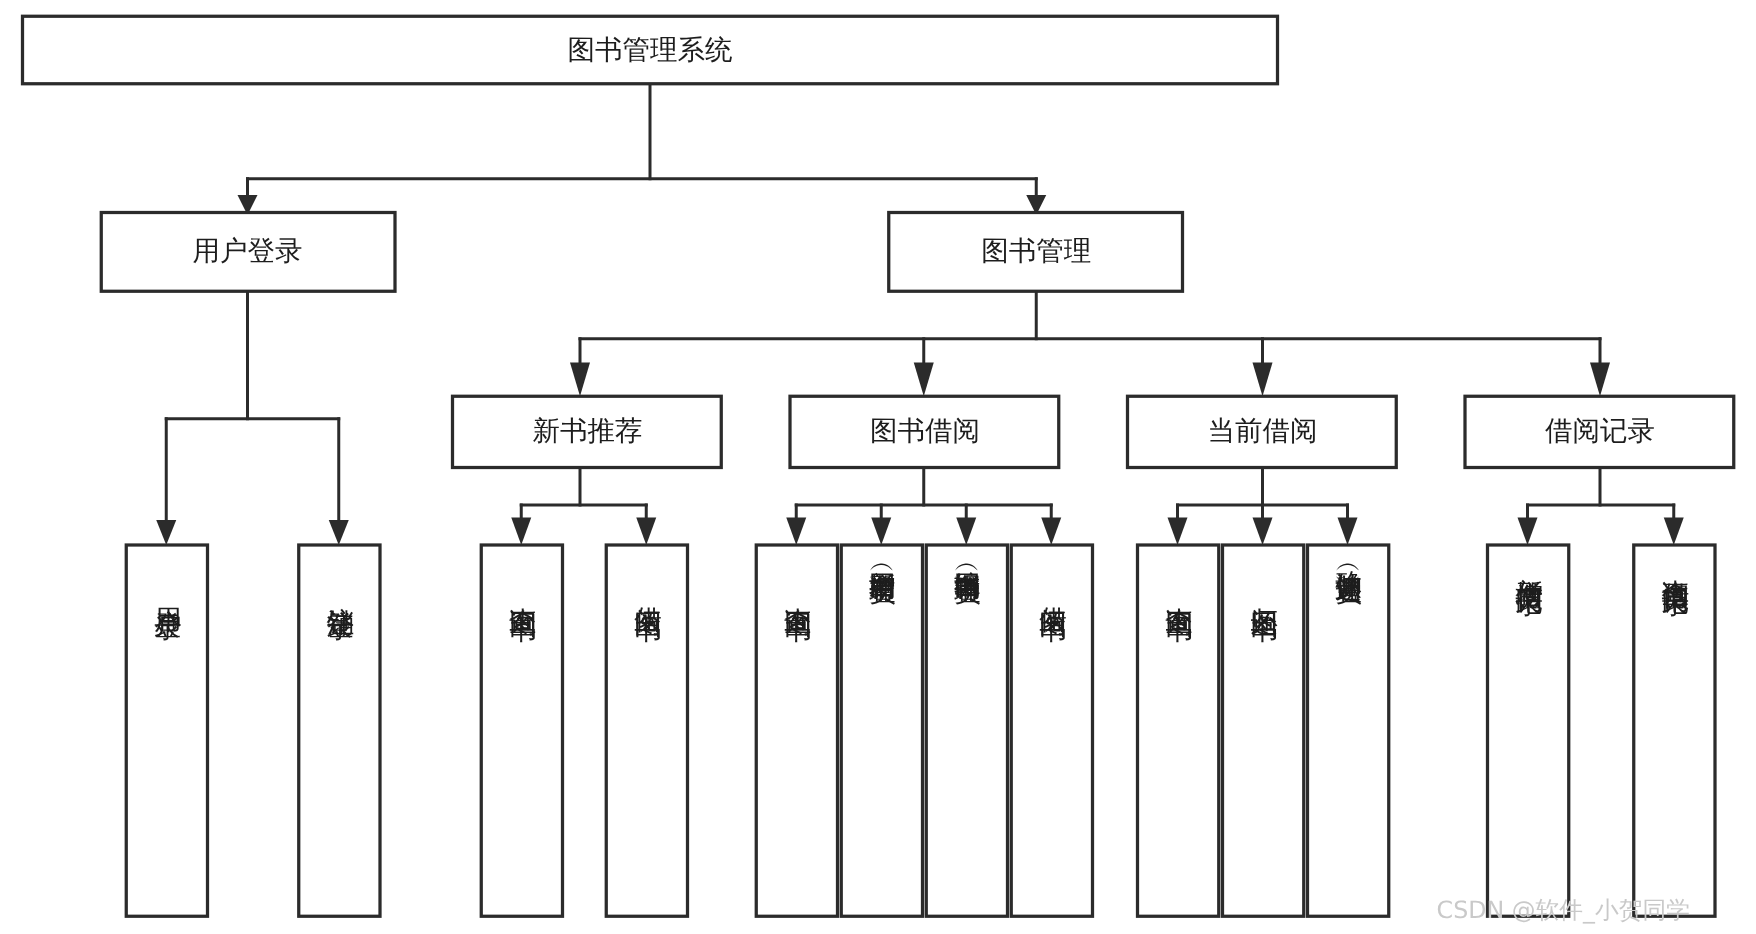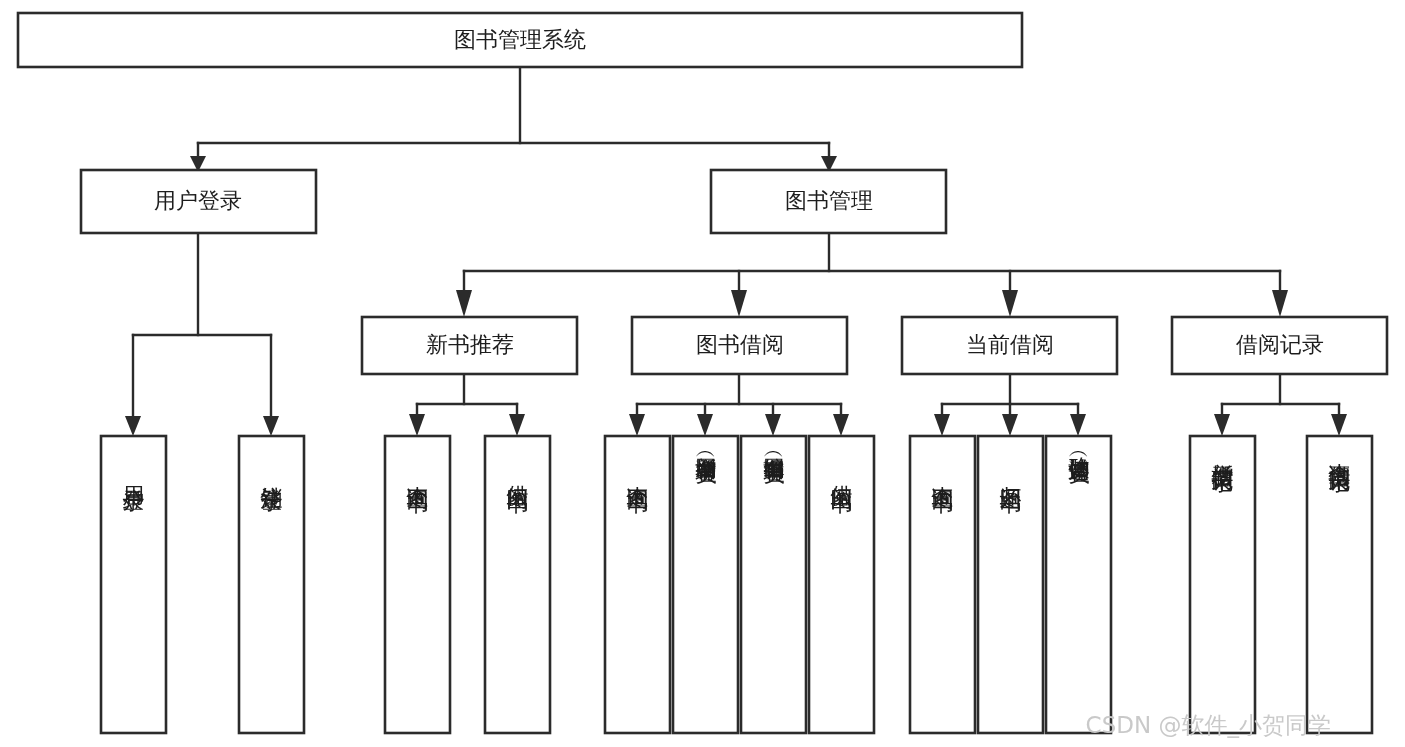--- a/index.html
+++ b/index.html
@@ -18,6 +18,7 @@
     position: relative;
     width: 1339px;
     height: 747px;
+    padding-left: 21px;
   }
   svg#flow-svg {
     position: absolute;

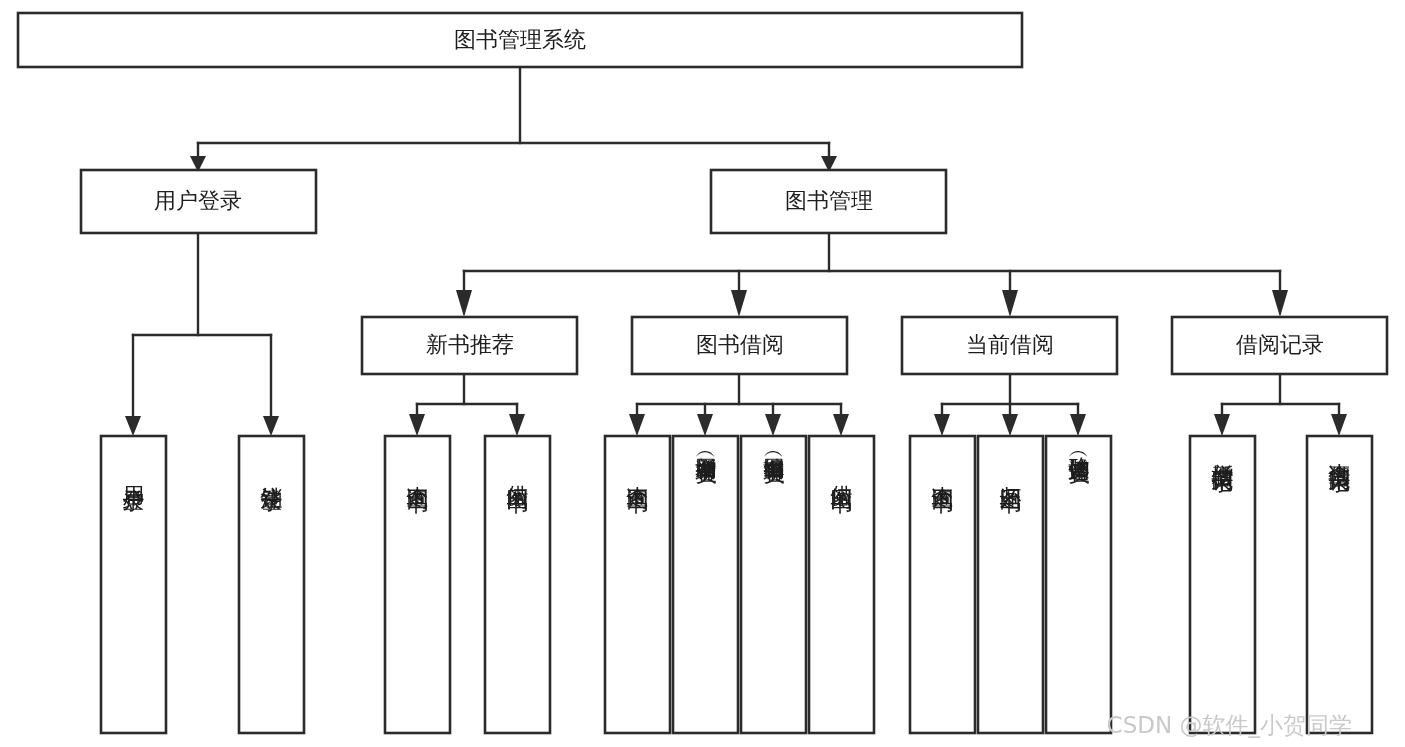--- a/index.html
+++ b/index.html
@@ -79,7 +79,7 @@
     right: 8px;
     bottom: 6px;
     font-family: "DejaVu Sans", "Liberation Sans", sans-serif;
-    font-size: 23px;
+    font-size: 19px;
     color: #c9c9c9;
     white-space: nowrap;
     pointer-events: none;

